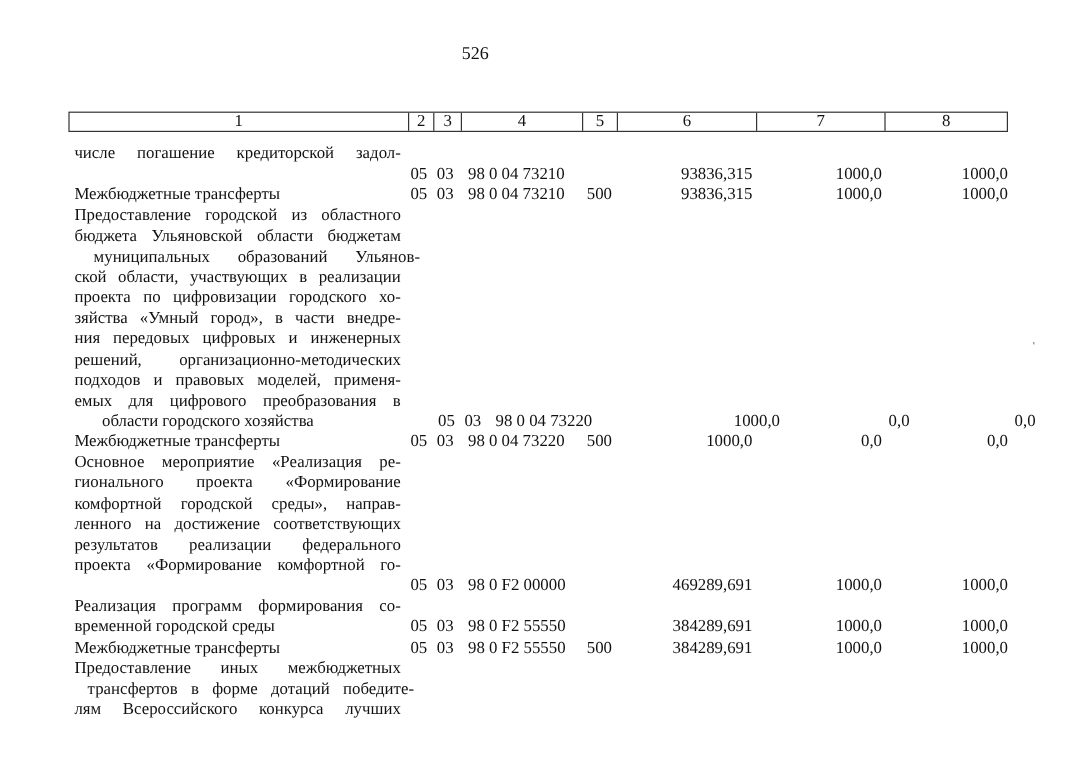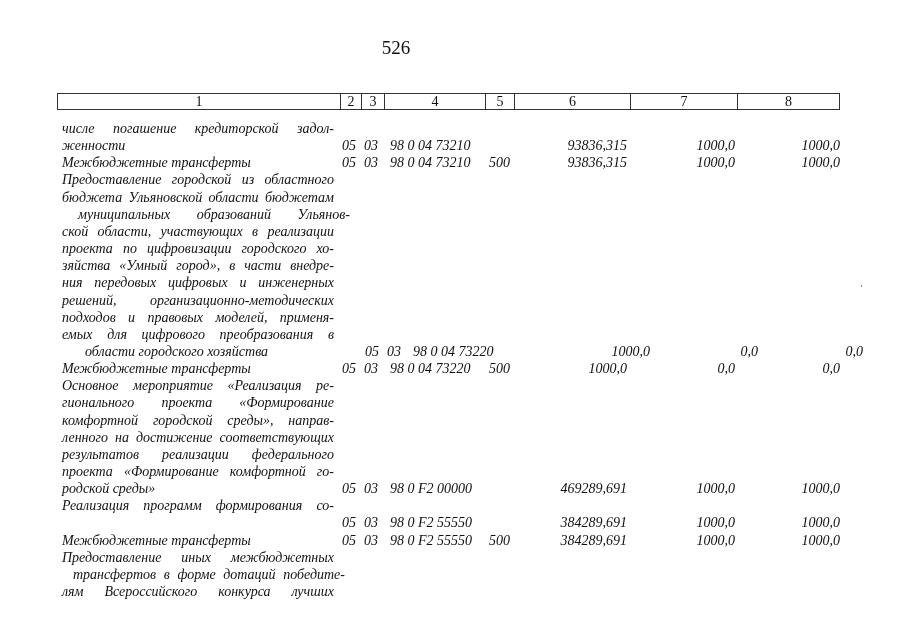--- a/index.html
+++ b/index.html
@@ -9,7 +9,7 @@
     }
     .page-number {
       position: absolute; top: 37px; left: 0; width: 792px; text-align: center;
-      font-size: 19px;
+      font-size: 15px;
     }
     .header-table {
       position: absolute; left: 57px; top: 93px; height: 17px; width: 783px;

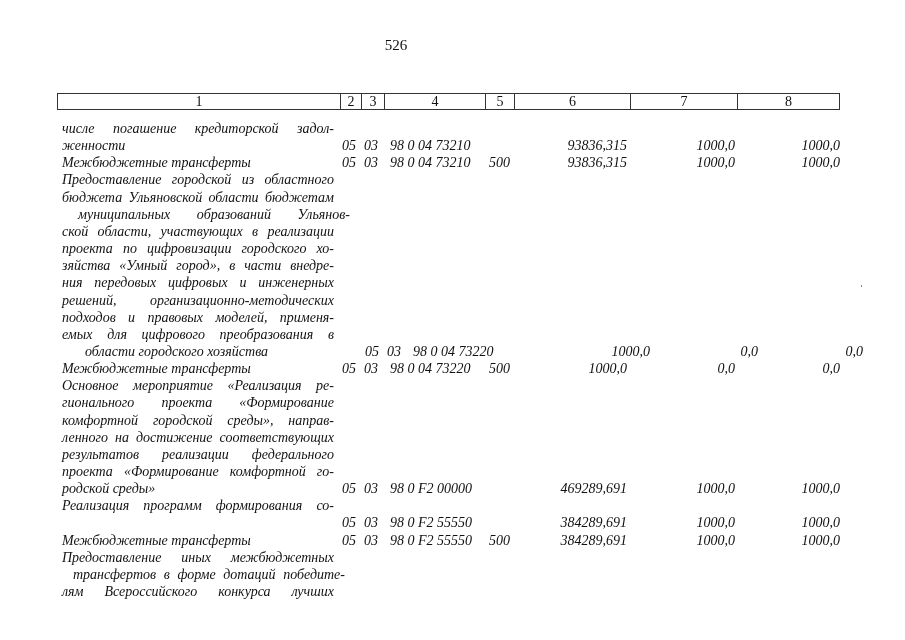--- a/index.html
+++ b/index.html
@@ -21,7 +21,7 @@
     }
     .hcell.first { border-left: none; }
     .row {
-      position: absolute; left: 0; width: 905px; height: 17px; font-size: 14px; line-height: 17px; font-style: italic;
+      position: absolute; left: 0; width: 905px; height: 17px; font-size: 14px; line-height: 17px;
     }
     .c1 { position: absolute; left: 62px; width: 272px; white-space: nowrap; text-align: justify; text-align-last: justify; }
     .c1.last { text-align-last: left; }

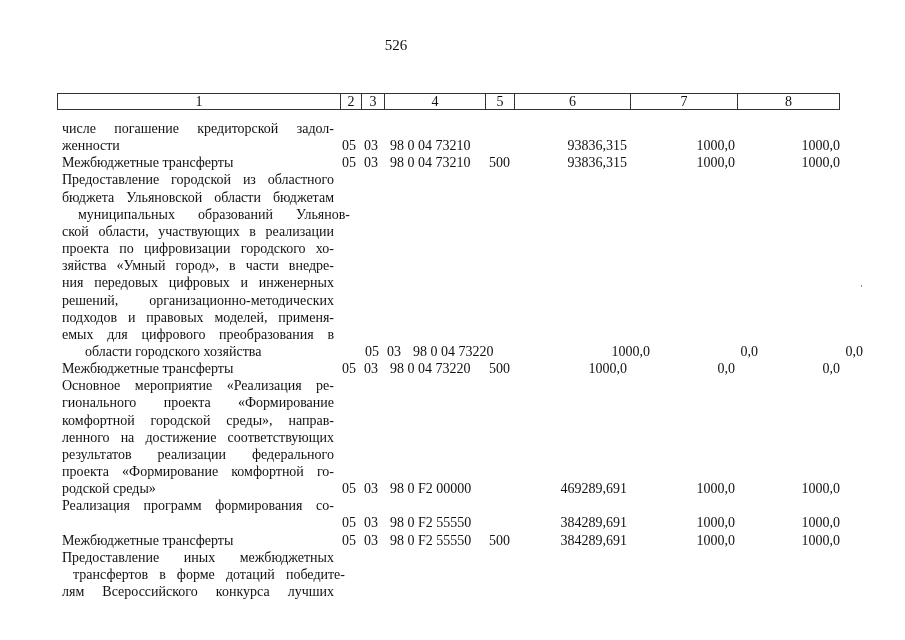--- a/index.html
+++ b/index.html
@@ -62,7 +62,6 @@
       <span class="c8"></span>
     </div>
     <div class="row" style="top: 137.15px;">
-      <span class="c1 last">женности</span>
       <span class="c2">05</span>
       <span class="c3">03</span>
       <span class="c4">98 0 04 73210</span>

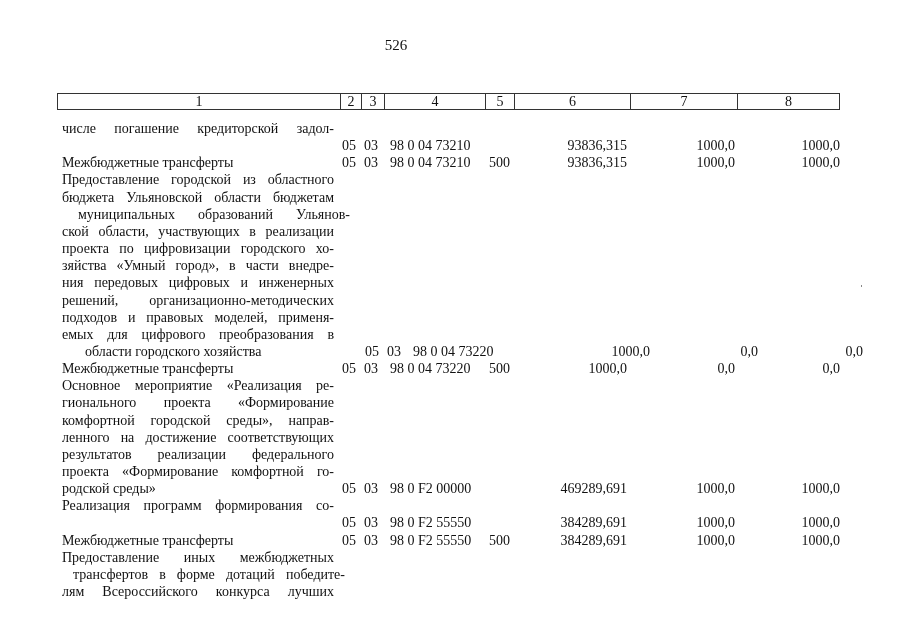--- a/index.html
+++ b/index.html
@@ -261,7 +261,6 @@
       <span class="c8"></span>
     </div>
     <div class="row" style="top: 480.15px;">
-      <span class="c1 last">родской среды»</span>
       <span class="c2">05</span>
       <span class="c3">03</span>
       <span class="c4">98 0 F2 00000</span>

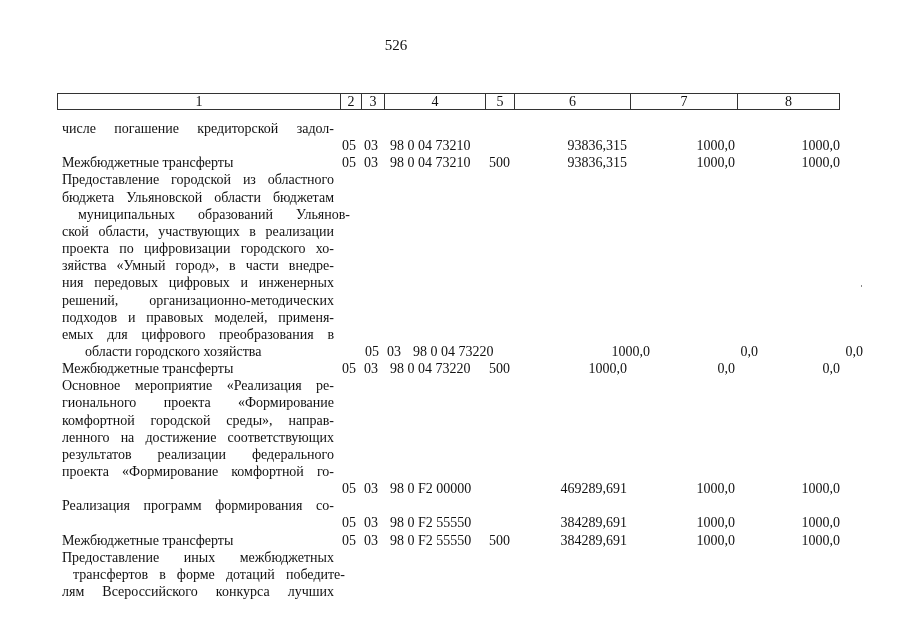--- a/index.html
+++ b/index.html
@@ -280,6 +280,7 @@
       <span class="c8"></span>
     </div>
     <div class="row" style="top: 514.45px;">
+      <span class="c1 last">временной городской среды</span>
       <span class="c2">05</span>
       <span class="c3">03</span>
       <span class="c4">98 0 F2 55550</span>

